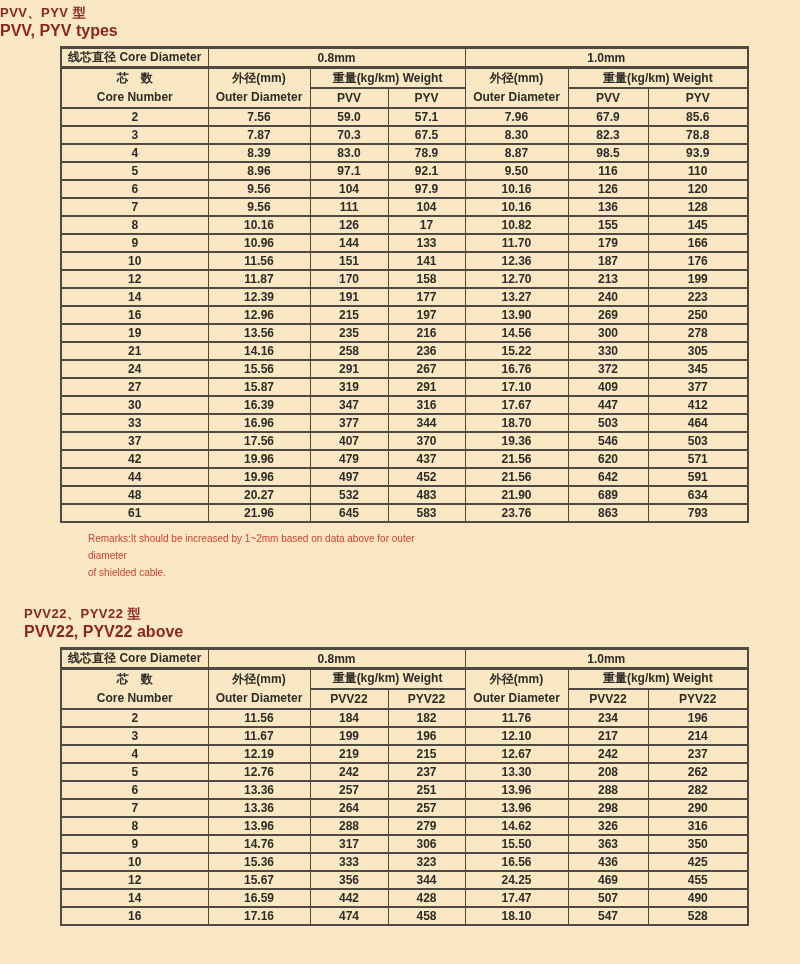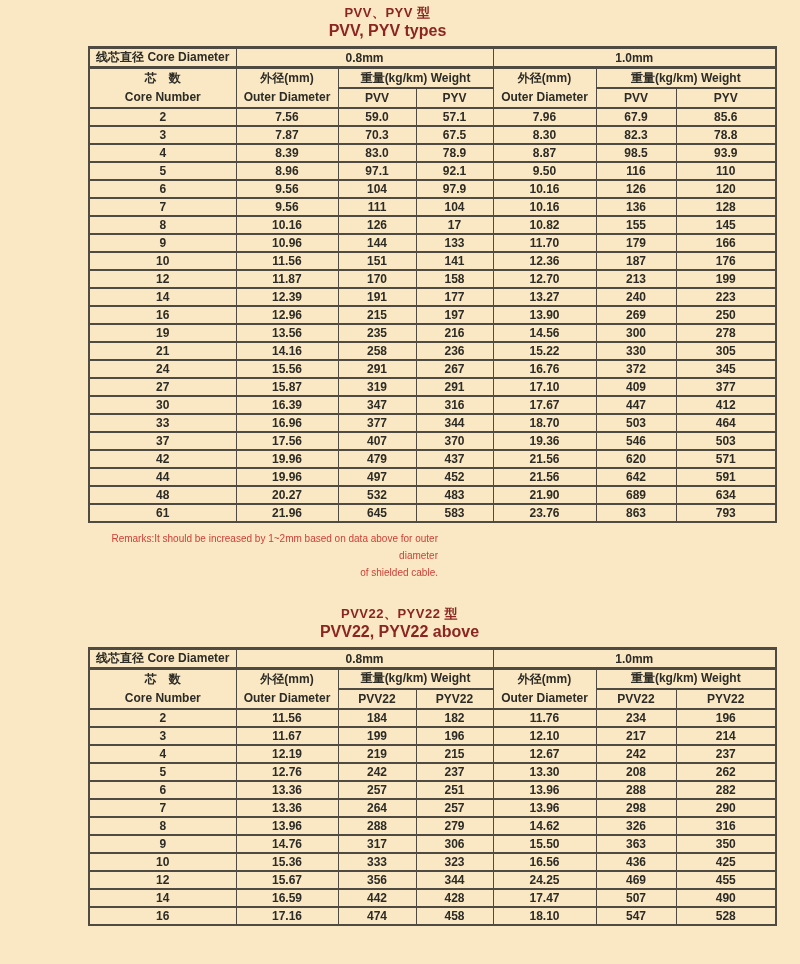--- a/index.html
+++ b/index.html
@@ -11,7 +11,7 @@
     overflow:hidden;
   }
   .title-block {
-    text-align:center;
+    text-align:left;
     padding:5px 25px 0 0;
     color:#8c2420;
     font-weight:bold;

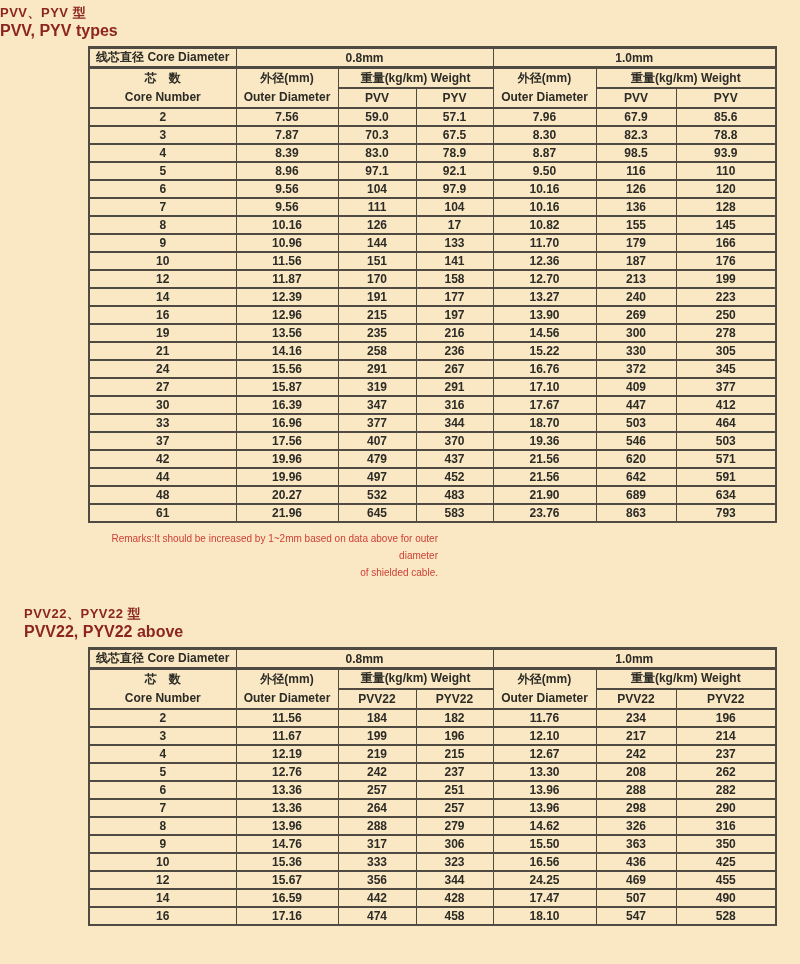--- a/index.html
+++ b/index.html
@@ -21,7 +21,7 @@
   .title-en { font-size:16px; }
 
   table.spec {
-    margin-left:88px;
+    margin-left:60px;
     width:687px;
     border-collapse:collapse;
     table-layout:fixed;

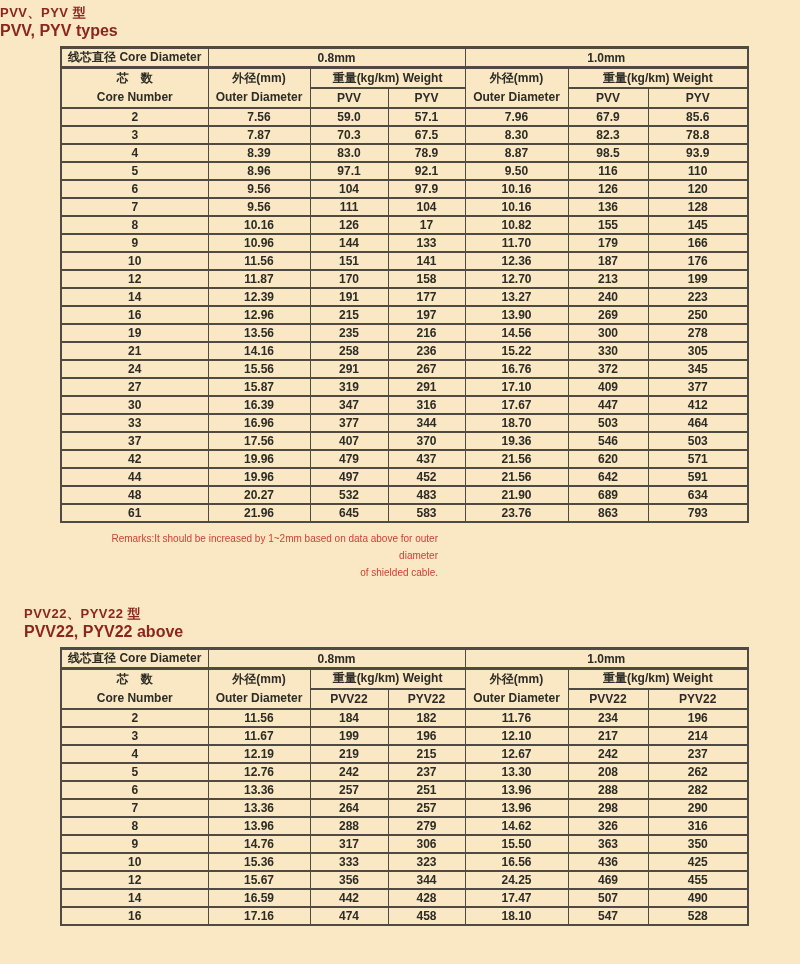--- a/index.html
+++ b/index.html
@@ -54,7 +54,7 @@
     color:#cf4038;
   }
   .remark-cn { font-size:11px; font-weight:bold; }
-  .remark-en { font-size:10px; text-align:right; max-width:350px; line-height:1.7; }
+  .remark-en { font-size:10px; text-align:left; max-width:350px; line-height:1.7; }
 
   .second-title { margin-top:20px;margin-left:24px; }
 </style>

